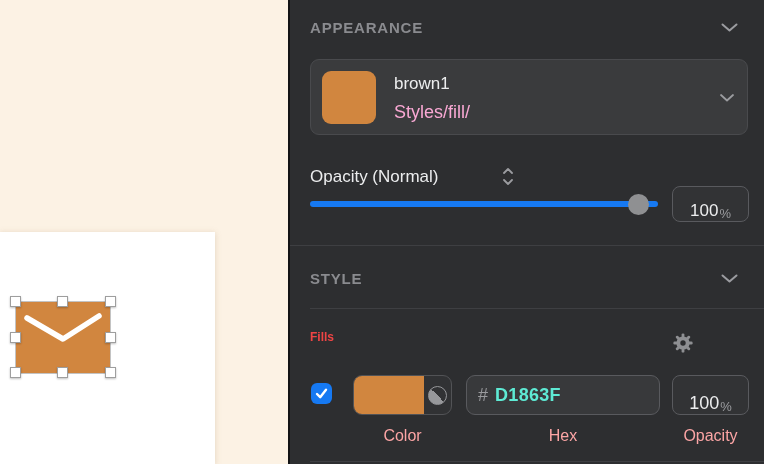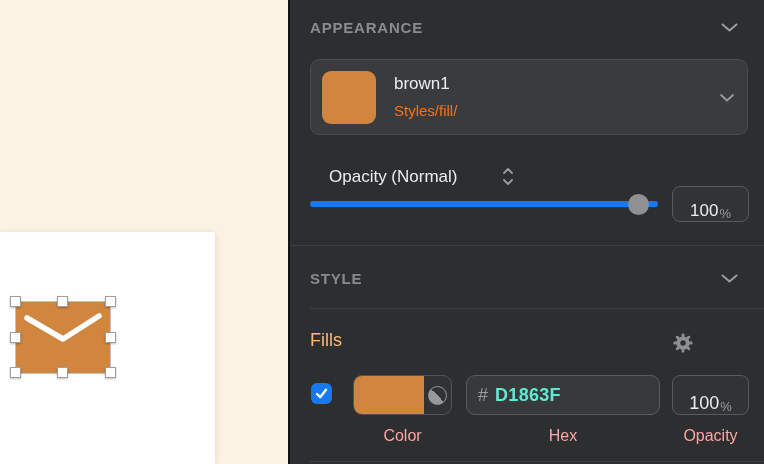--- a/index.html
+++ b/index.html
@@ -97,7 +97,7 @@
   .style-card .path {
     position: absolute;
     left: 83px; top: 42px;
-    font-size: 15px; color: #f97316;
+    font-size: 18px; color: #f9a8d4;
   }
 
   

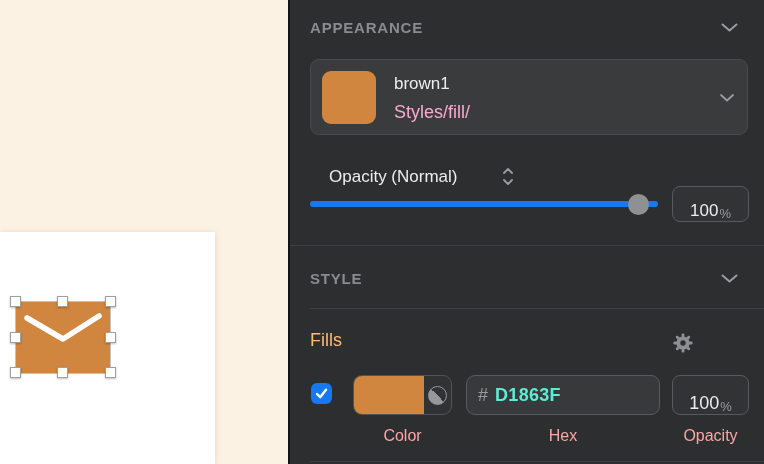--- a/index.html
+++ b/index.html
@@ -104,7 +104,7 @@
   .opacity-label {
     position: absolute;
     left: 20px; top: 167px;
-    font-size: 17px; color: #ECEDEE; margin-left: 19px;
+    font-size: 17px; color: #ECEDEE;
   }
   .stepper { position: absolute; left: 211px; top: 166px; }
   .slider-track {

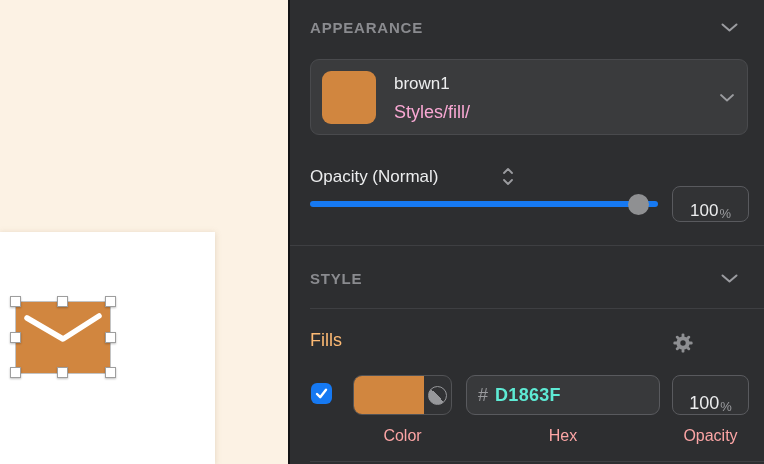--- a/index.html
+++ b/index.html
@@ -142,7 +142,7 @@
   .fills-title {
     position: absolute;
     left: 20px; top: 330px;
-    font-size: 18px; font-weight: normal; color: #fdba74;
+    font-size: 12px; font-weight: bold; color: #ef4444;
   }
   .gear-btn { position: absolute; left: 383px; top: 333px; width: 20px; height: 20px; }
 

